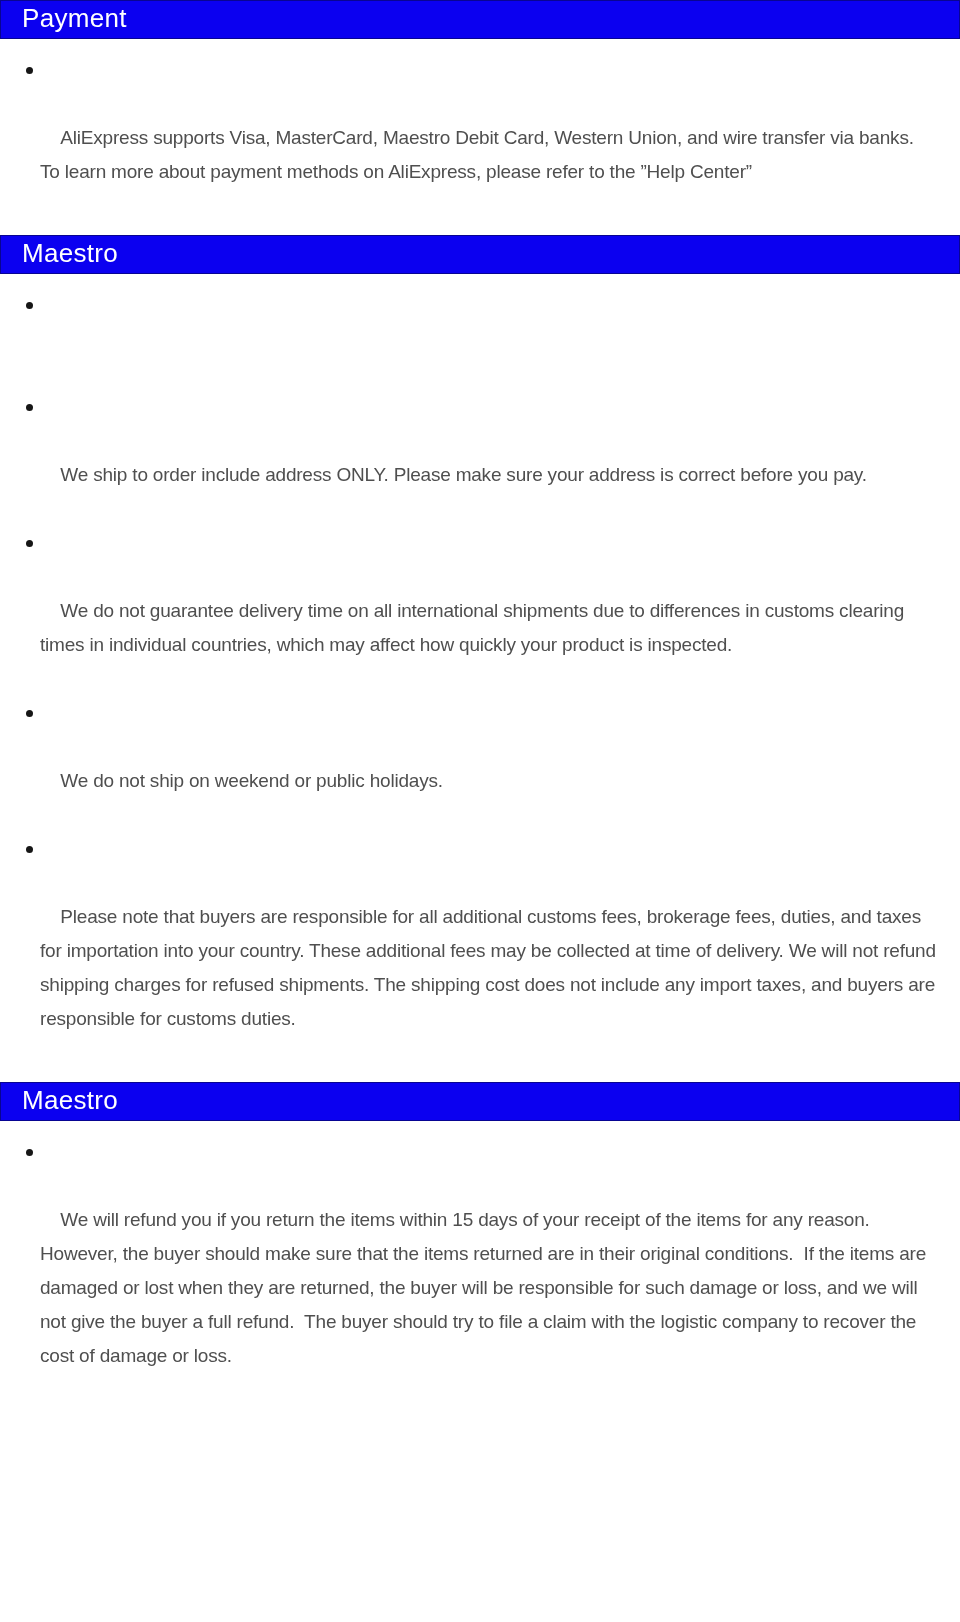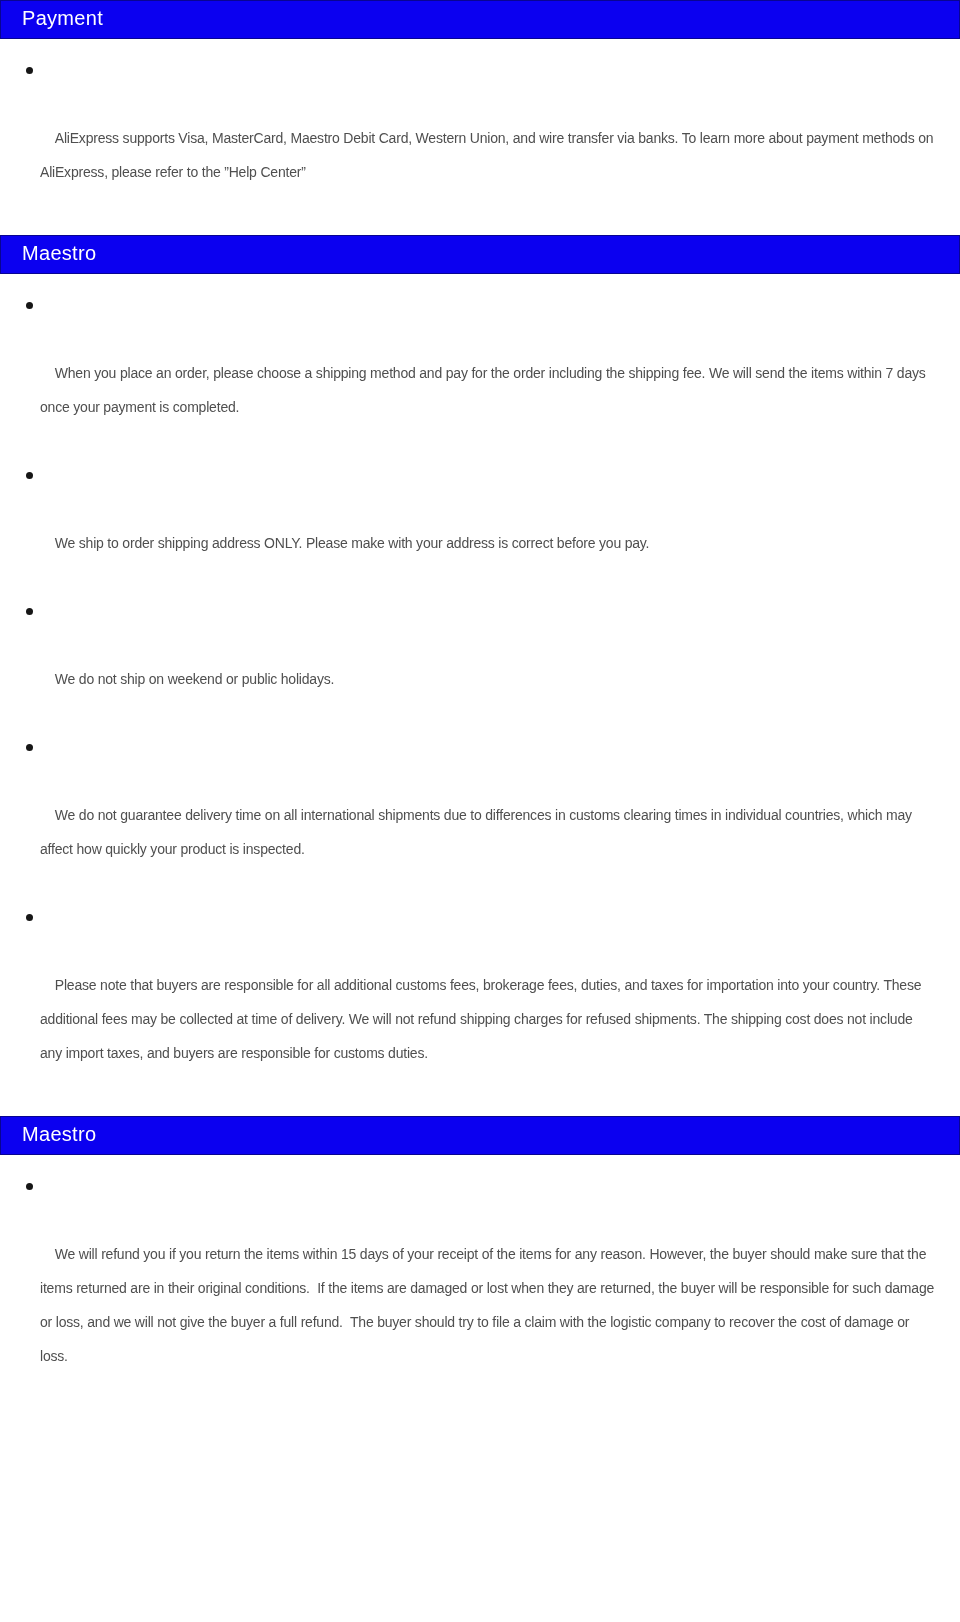--- a/index.html
+++ b/index.html
@@ -31,7 +31,7 @@
   .section-title {
     margin: 0;
     color: var(--header-text);
-    font-size: 20px;
+    font-size: 26px;
     font-weight: 400;
     line-height: 1;
     letter-spacing: 0.3px;

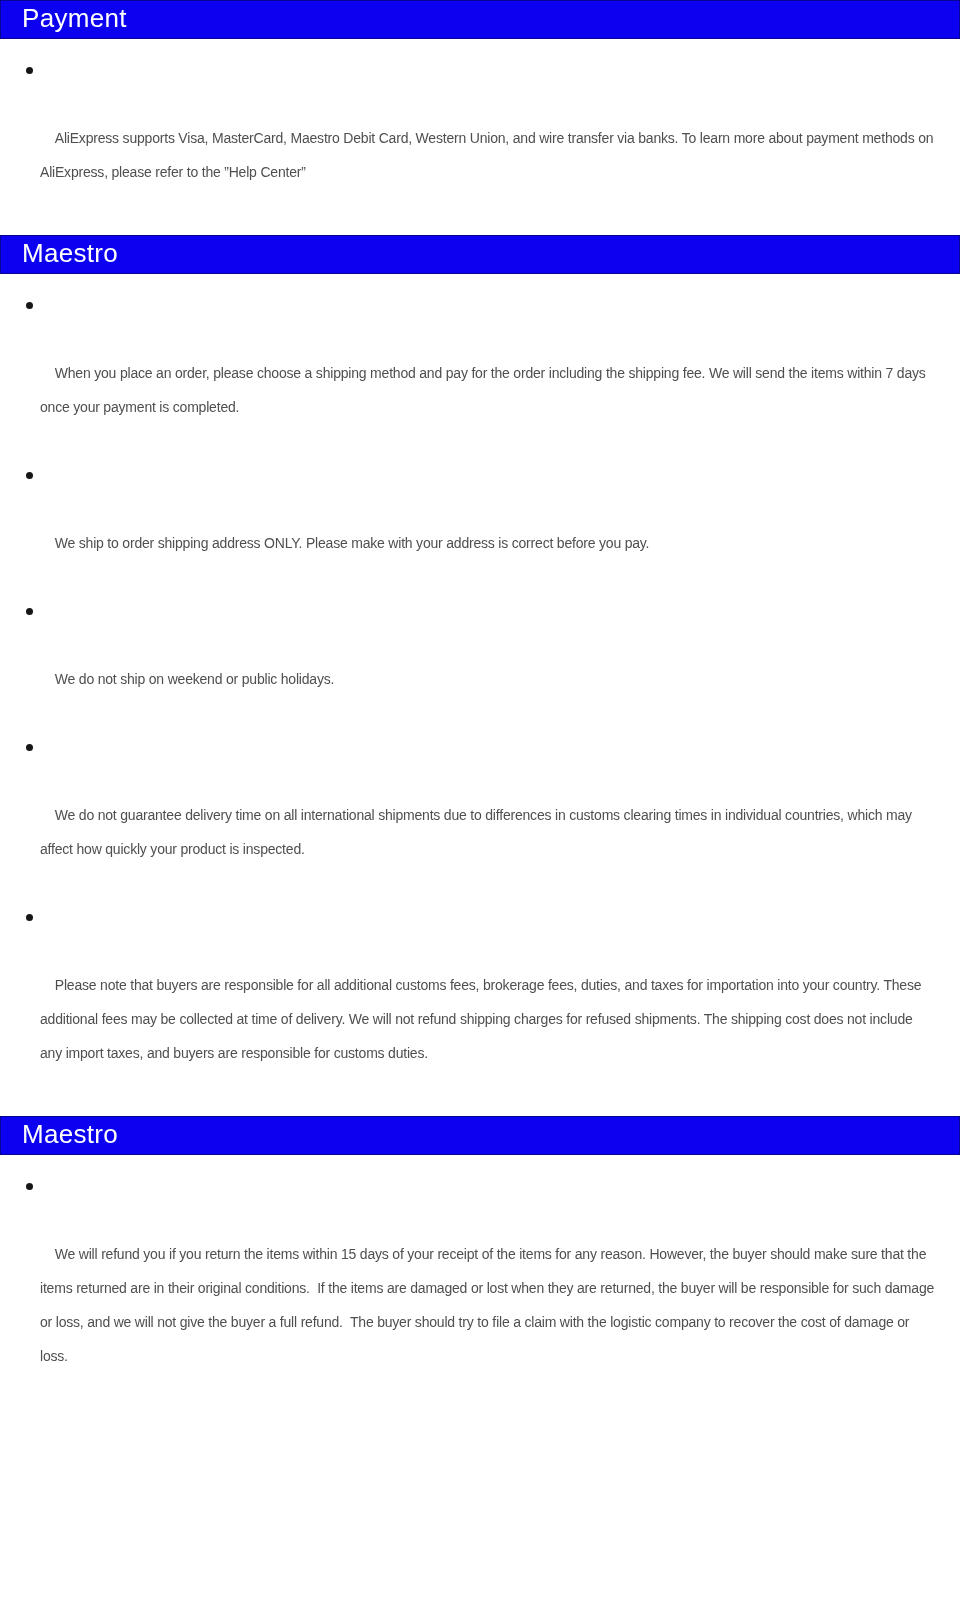--- a/index.html
+++ b/index.html
@@ -45,7 +45,7 @@
   .section-item {
     position: relative;
     padding-left: 15px;
-    font-size: 14px;
+    font-size: 19px;
     line-height: 34px;
     letter-spacing: -0.2px;
     color: var(--body-text);

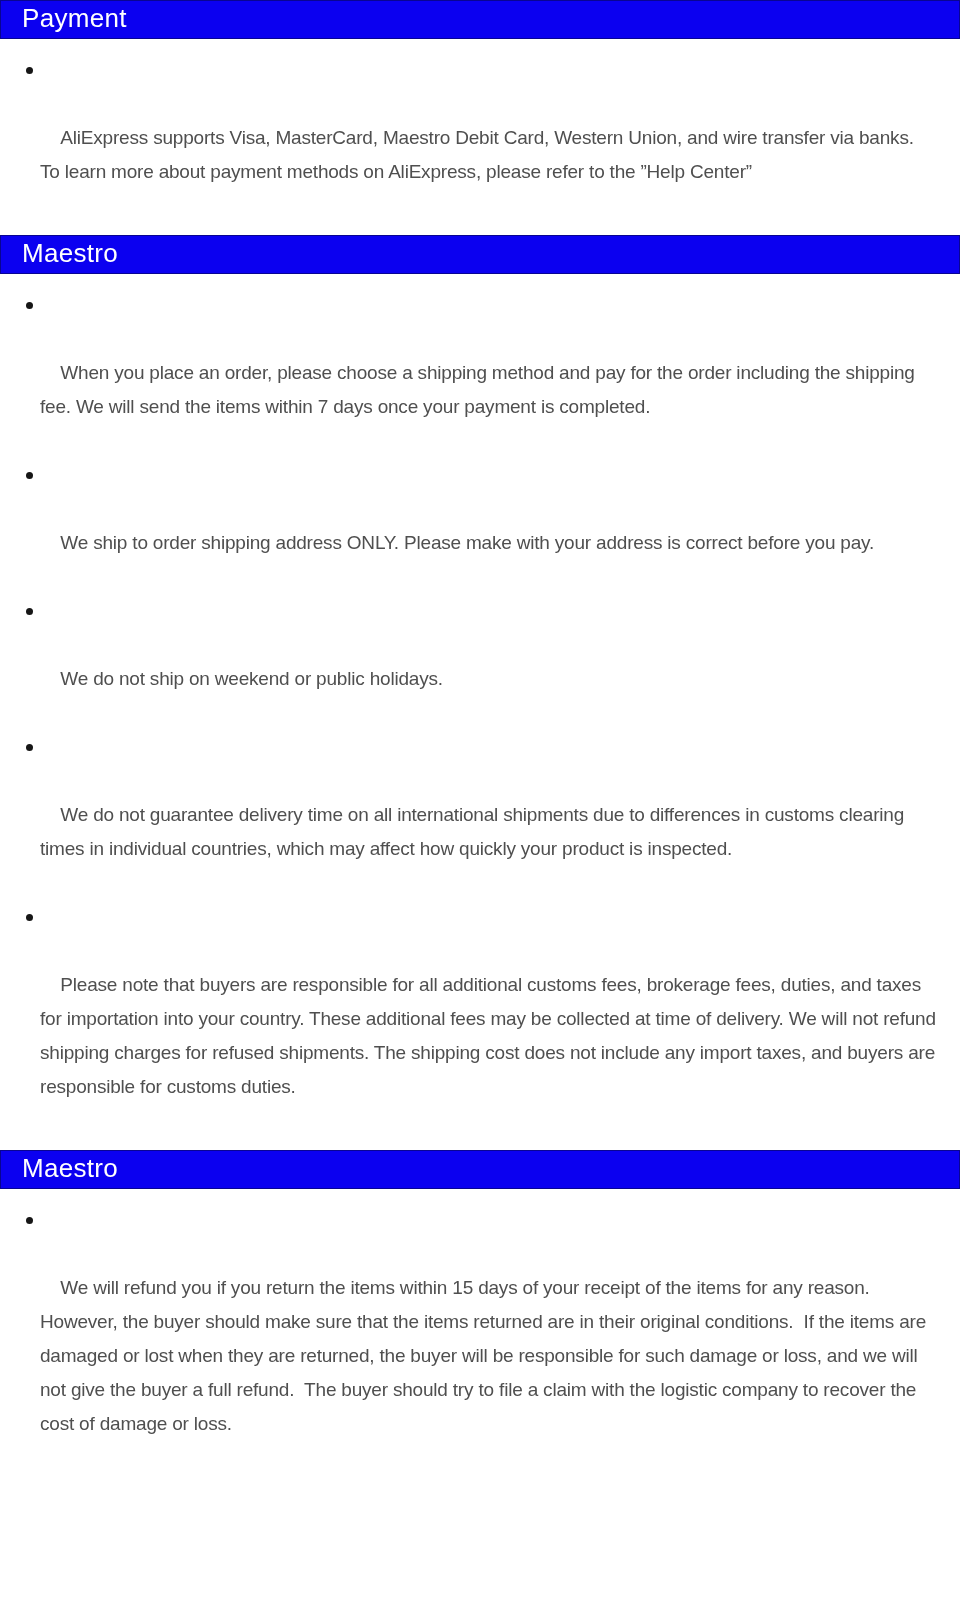--- a/index.html
+++ b/index.html
@@ -84,7 +84,6 @@
     <ul class="section-items">
   <li class="section-item">
     <span class="bullet-dot"></span>
-    <span class="item-text">When you place an order, please choose a shipping method and pay for the order including the shipping fee. We will send the items within 7 days once your payment is completed.</span>
   </li>
 
   <li class="section-item">

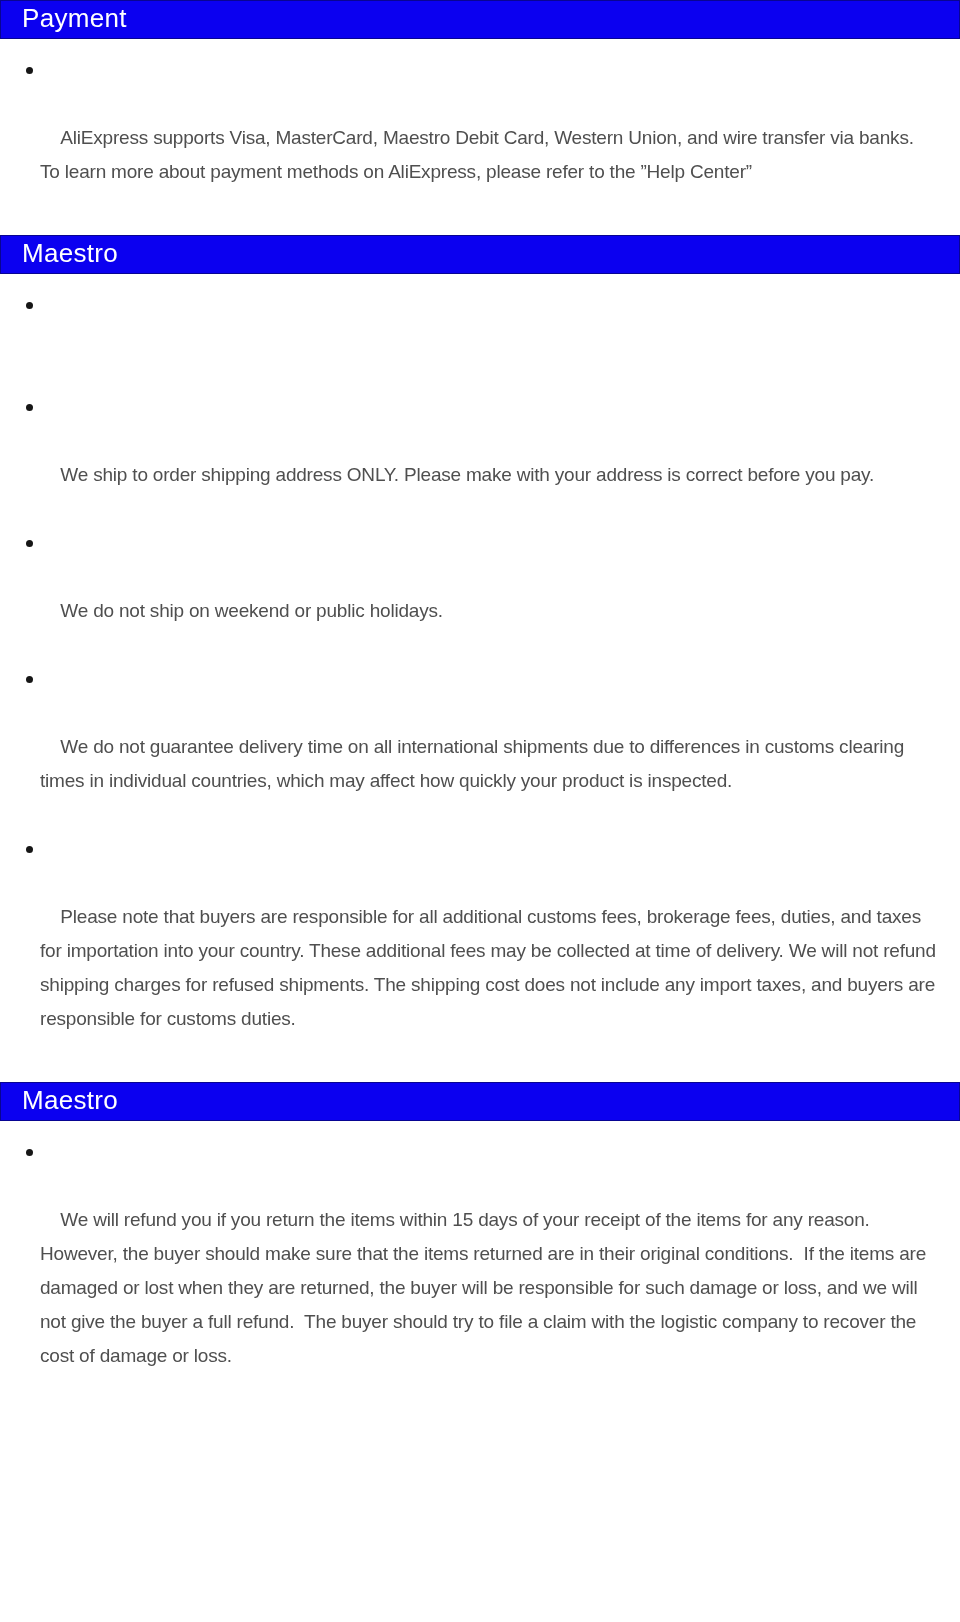--- a/index.html
+++ b/index.html
@@ -88,7 +88,7 @@
 
   <li class="section-item">
     <span class="bullet-dot"></span>
-    <span class="item-text">We ship to order shipping address ONLY. Please make with your address is correct before you pay.</span>
+    <span class="item-text">We ship to order include address ONLY. Please make sure your address is correct before you pay.</span>
   </li>
 
   <li class="section-item">

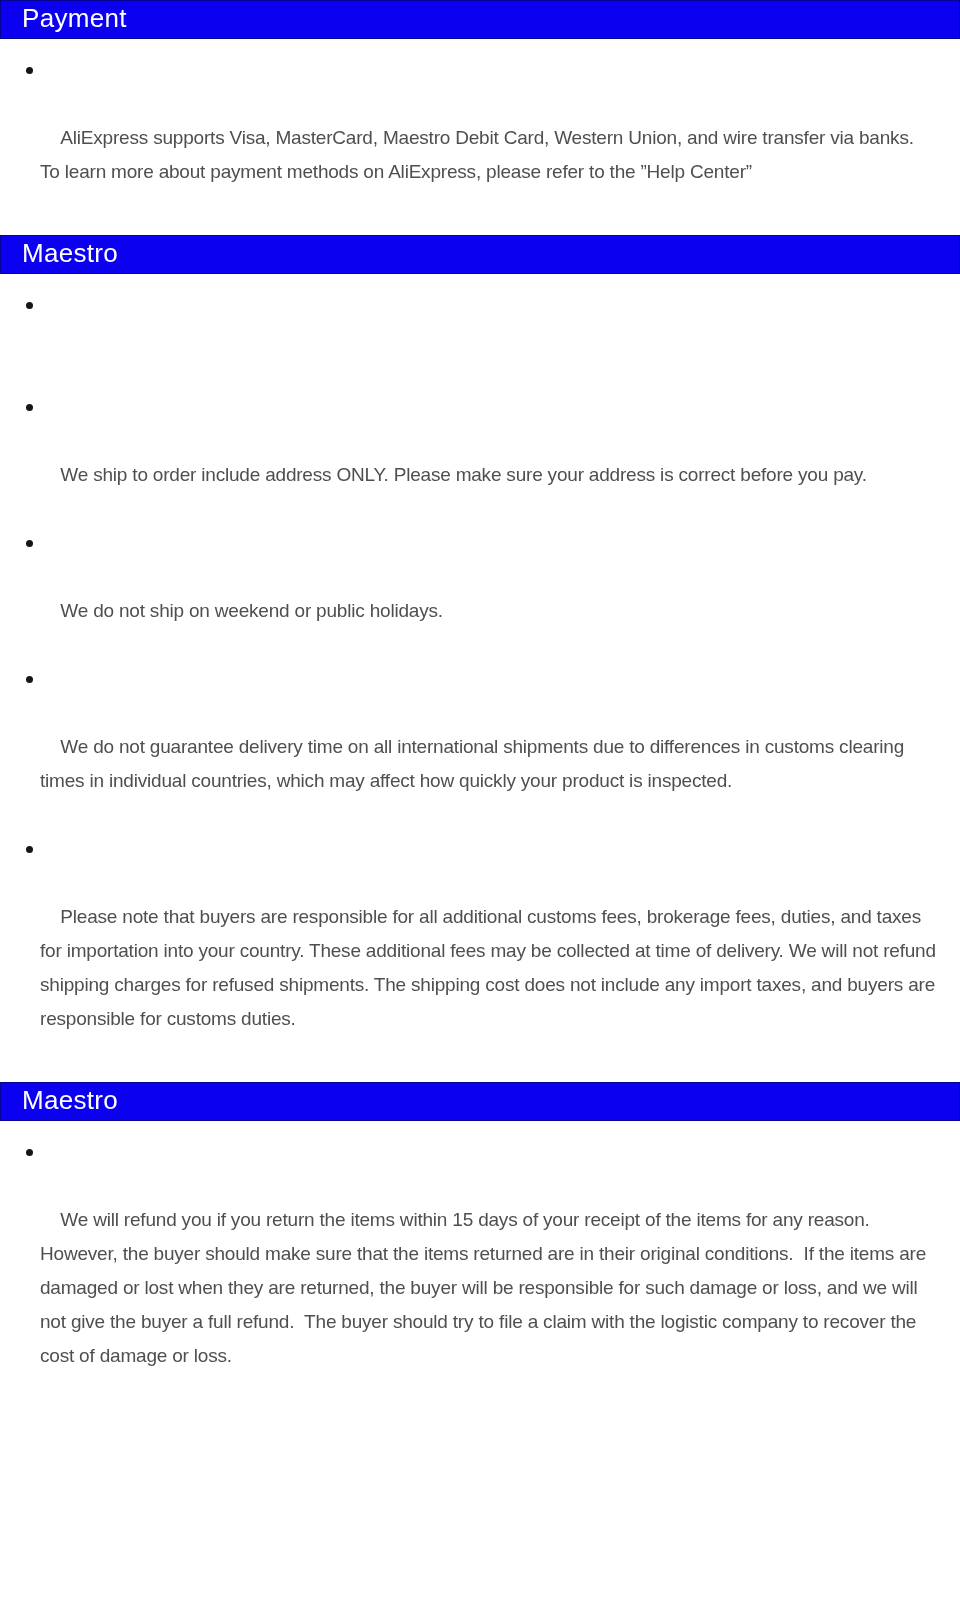--- a/index.html
+++ b/index.html
@@ -93,12 +93,12 @@
 
   <li class="section-item">
     <span class="bullet-dot"></span>
-    <span class="item-text">We do not ship on weekend or public holidays.</span>
+    <span class="item-text">We do not guarantee delivery time on all international shipments due to differences in customs clearing times in individual countries, which may affect how quickly your product is inspected.</span>
   </li>
 
   <li class="section-item">
     <span class="bullet-dot"></span>
-    <span class="item-text">We do not guarantee delivery time on all international shipments due to differences in customs clearing times in individual countries, which may affect how quickly your product is inspected.</span>
+    <span class="item-text">We do not ship on weekend or public holidays.</span>
   </li>
 
   <li class="section-item">

